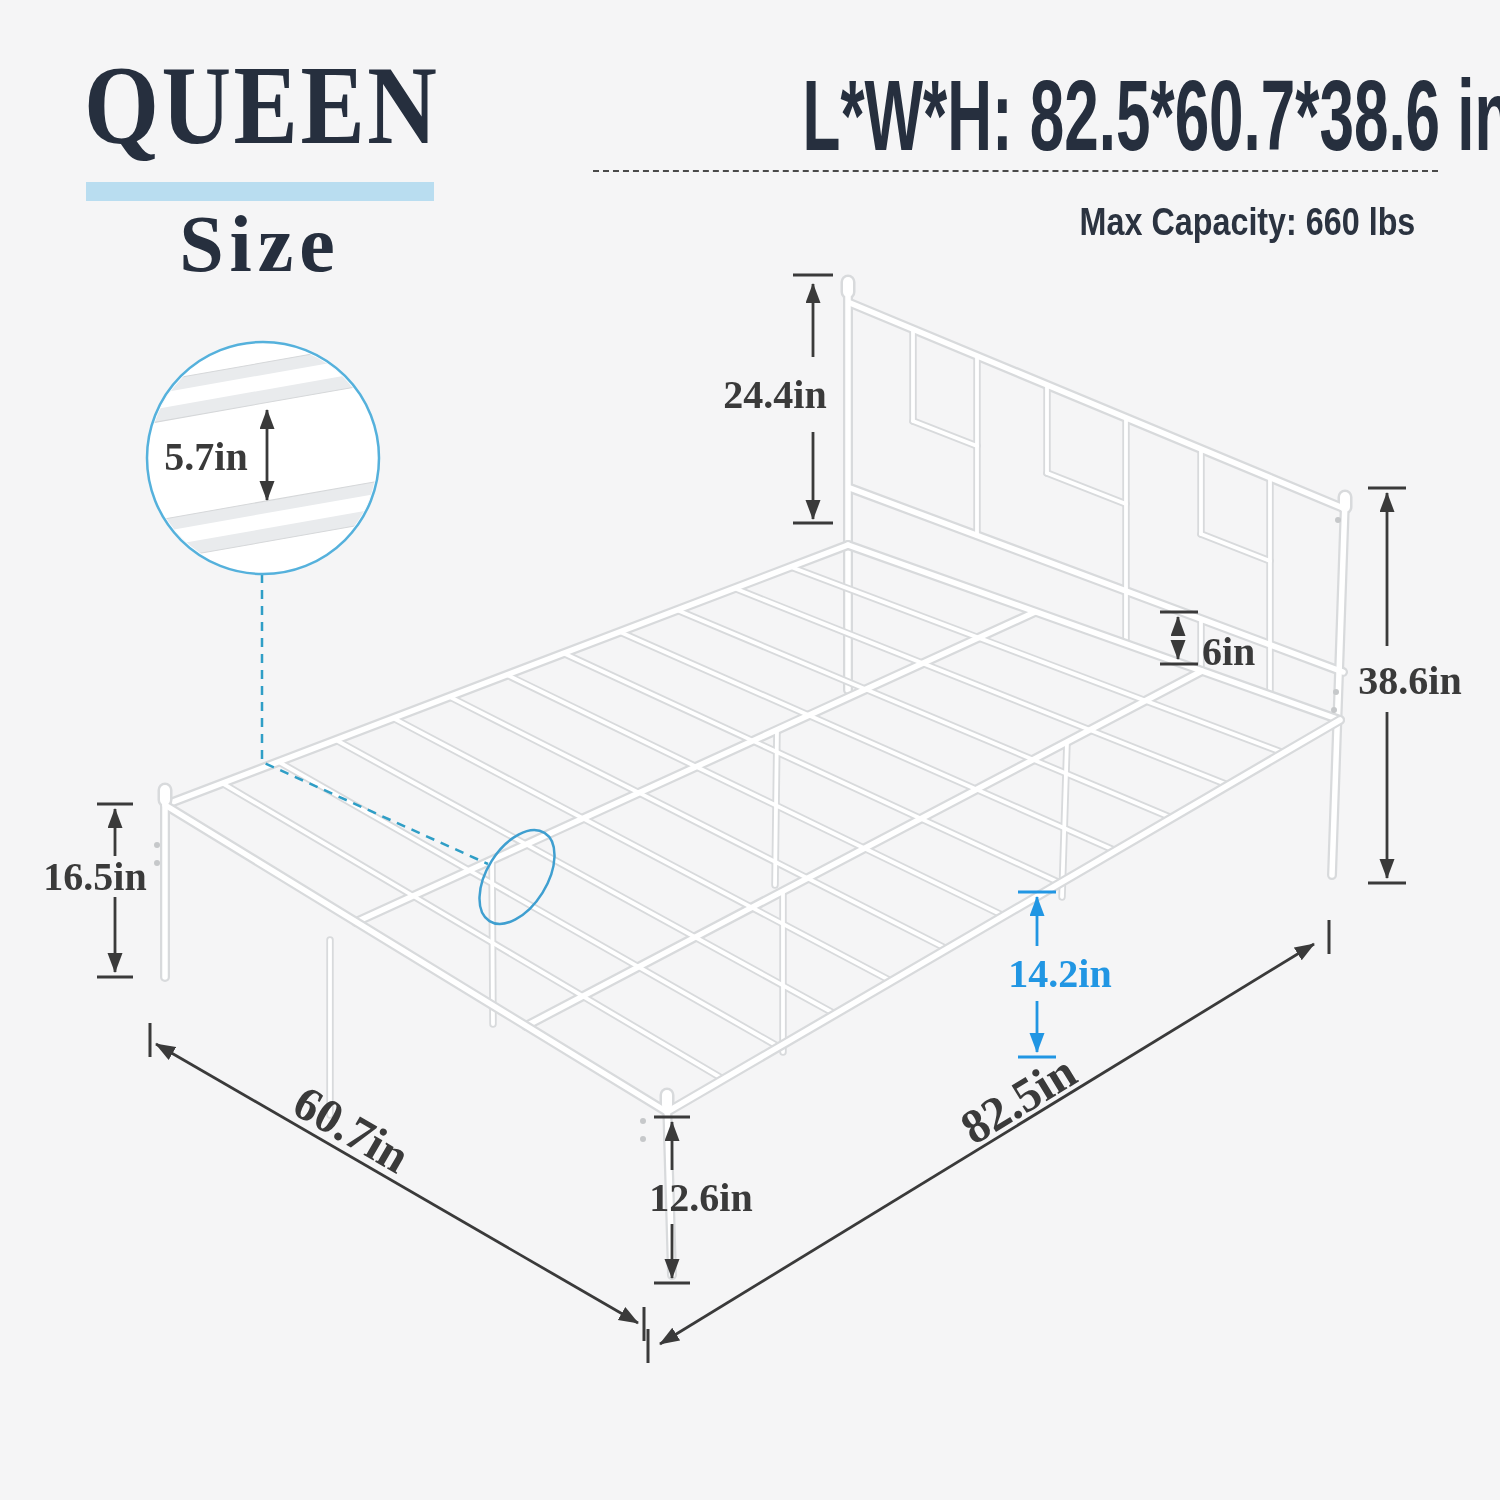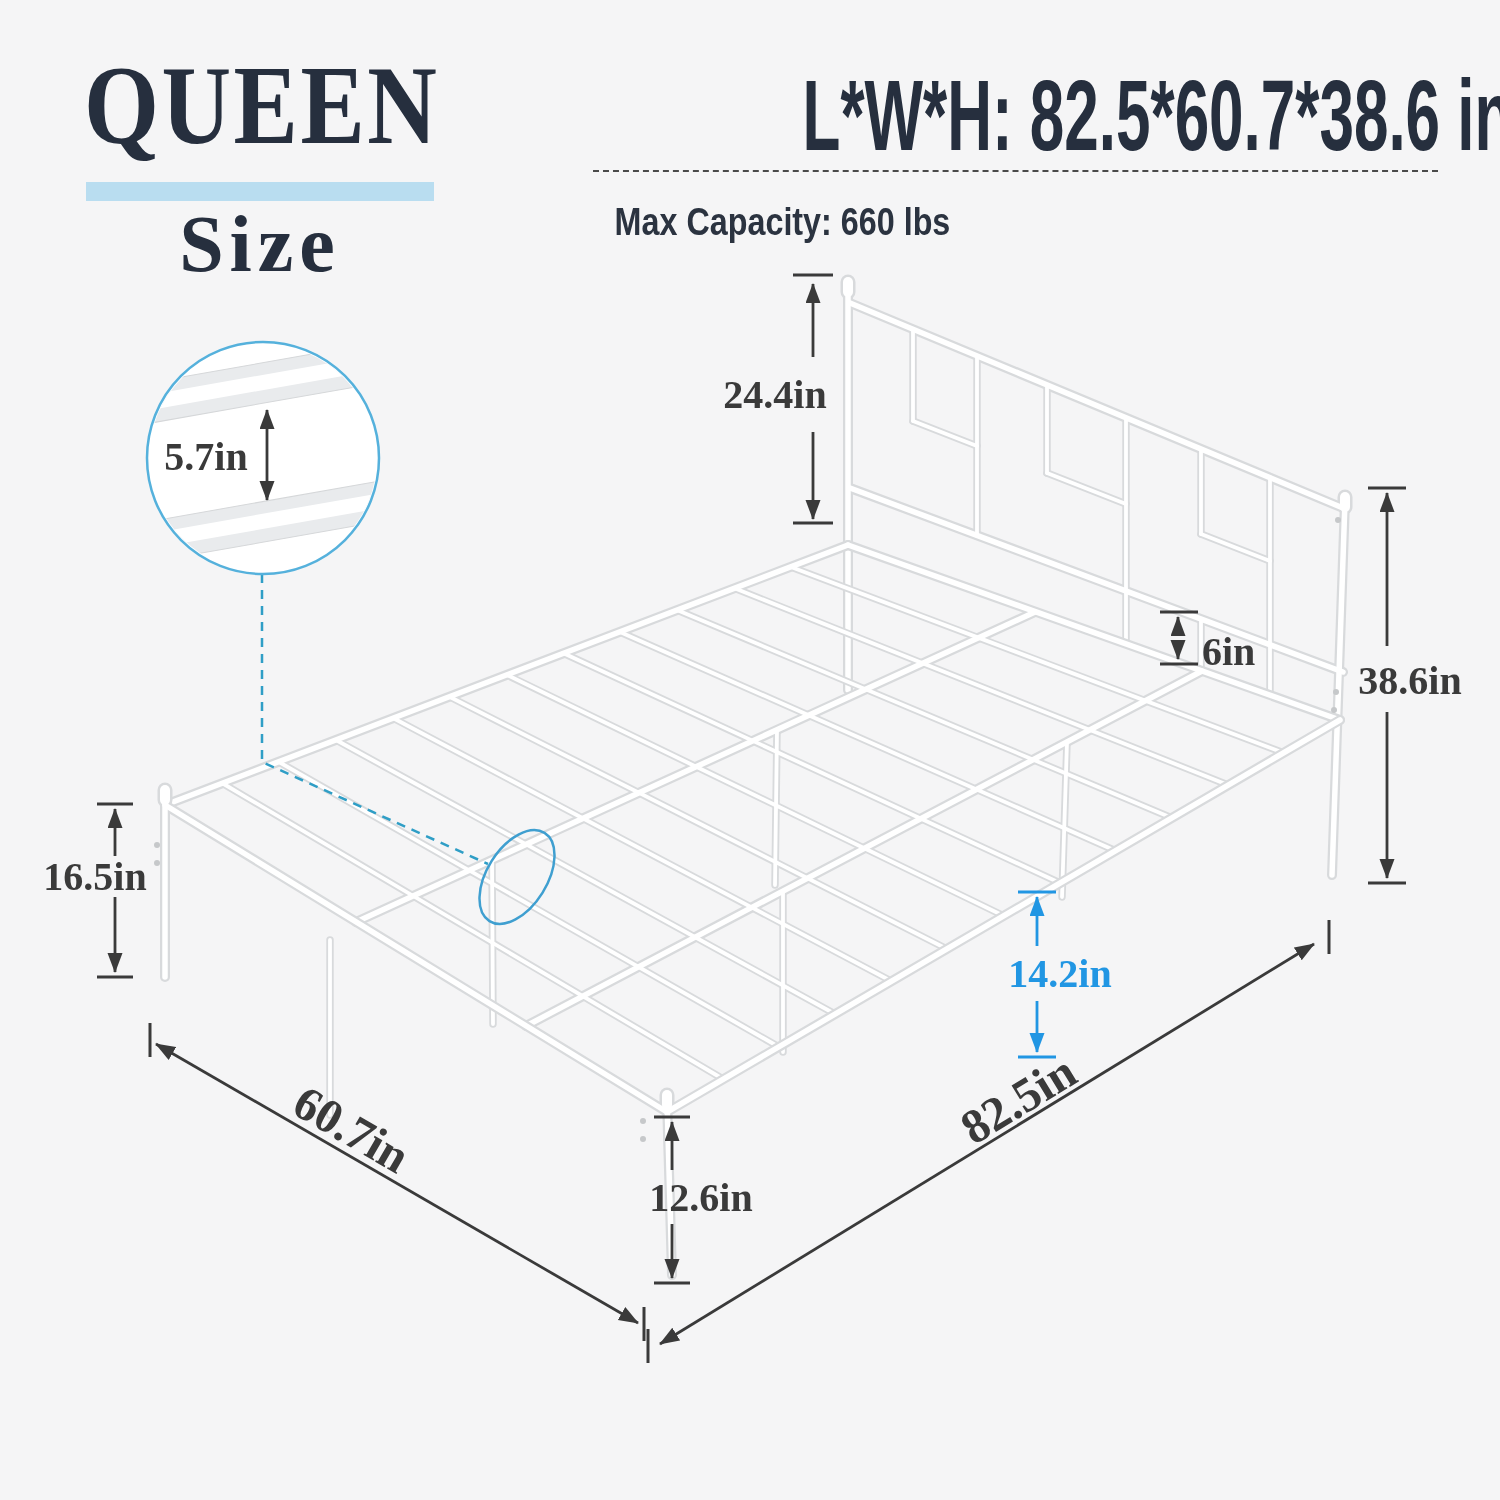--- a/index.html
+++ b/index.html
@@ -26,7 +26,7 @@
     font-size:80px;line-height:86px;color:var(--heading_navy);letter-spacing:6px;}
 
   
-  .specs-block{position:absolute;left:585px;top:64px;width:860px;text-align:left;text-decoration:underline;}
+  .specs-block{position:absolute;left:585px;top:64px;width:860px;text-align:right;text-decoration:underline;}
   .lwh-line{display:inline-block;font-weight:bold;font-size:100px;line-height:102px;
     color:var(--heading_navy);transform:scaleX(.62);transform-origin:center;white-space:nowrap;}
   .spec-divider{margin-top:4px;border-top:2.5px dashed #4a4a4a;height:0;width:845px;margin-left:auto;margin-right:auto;}

